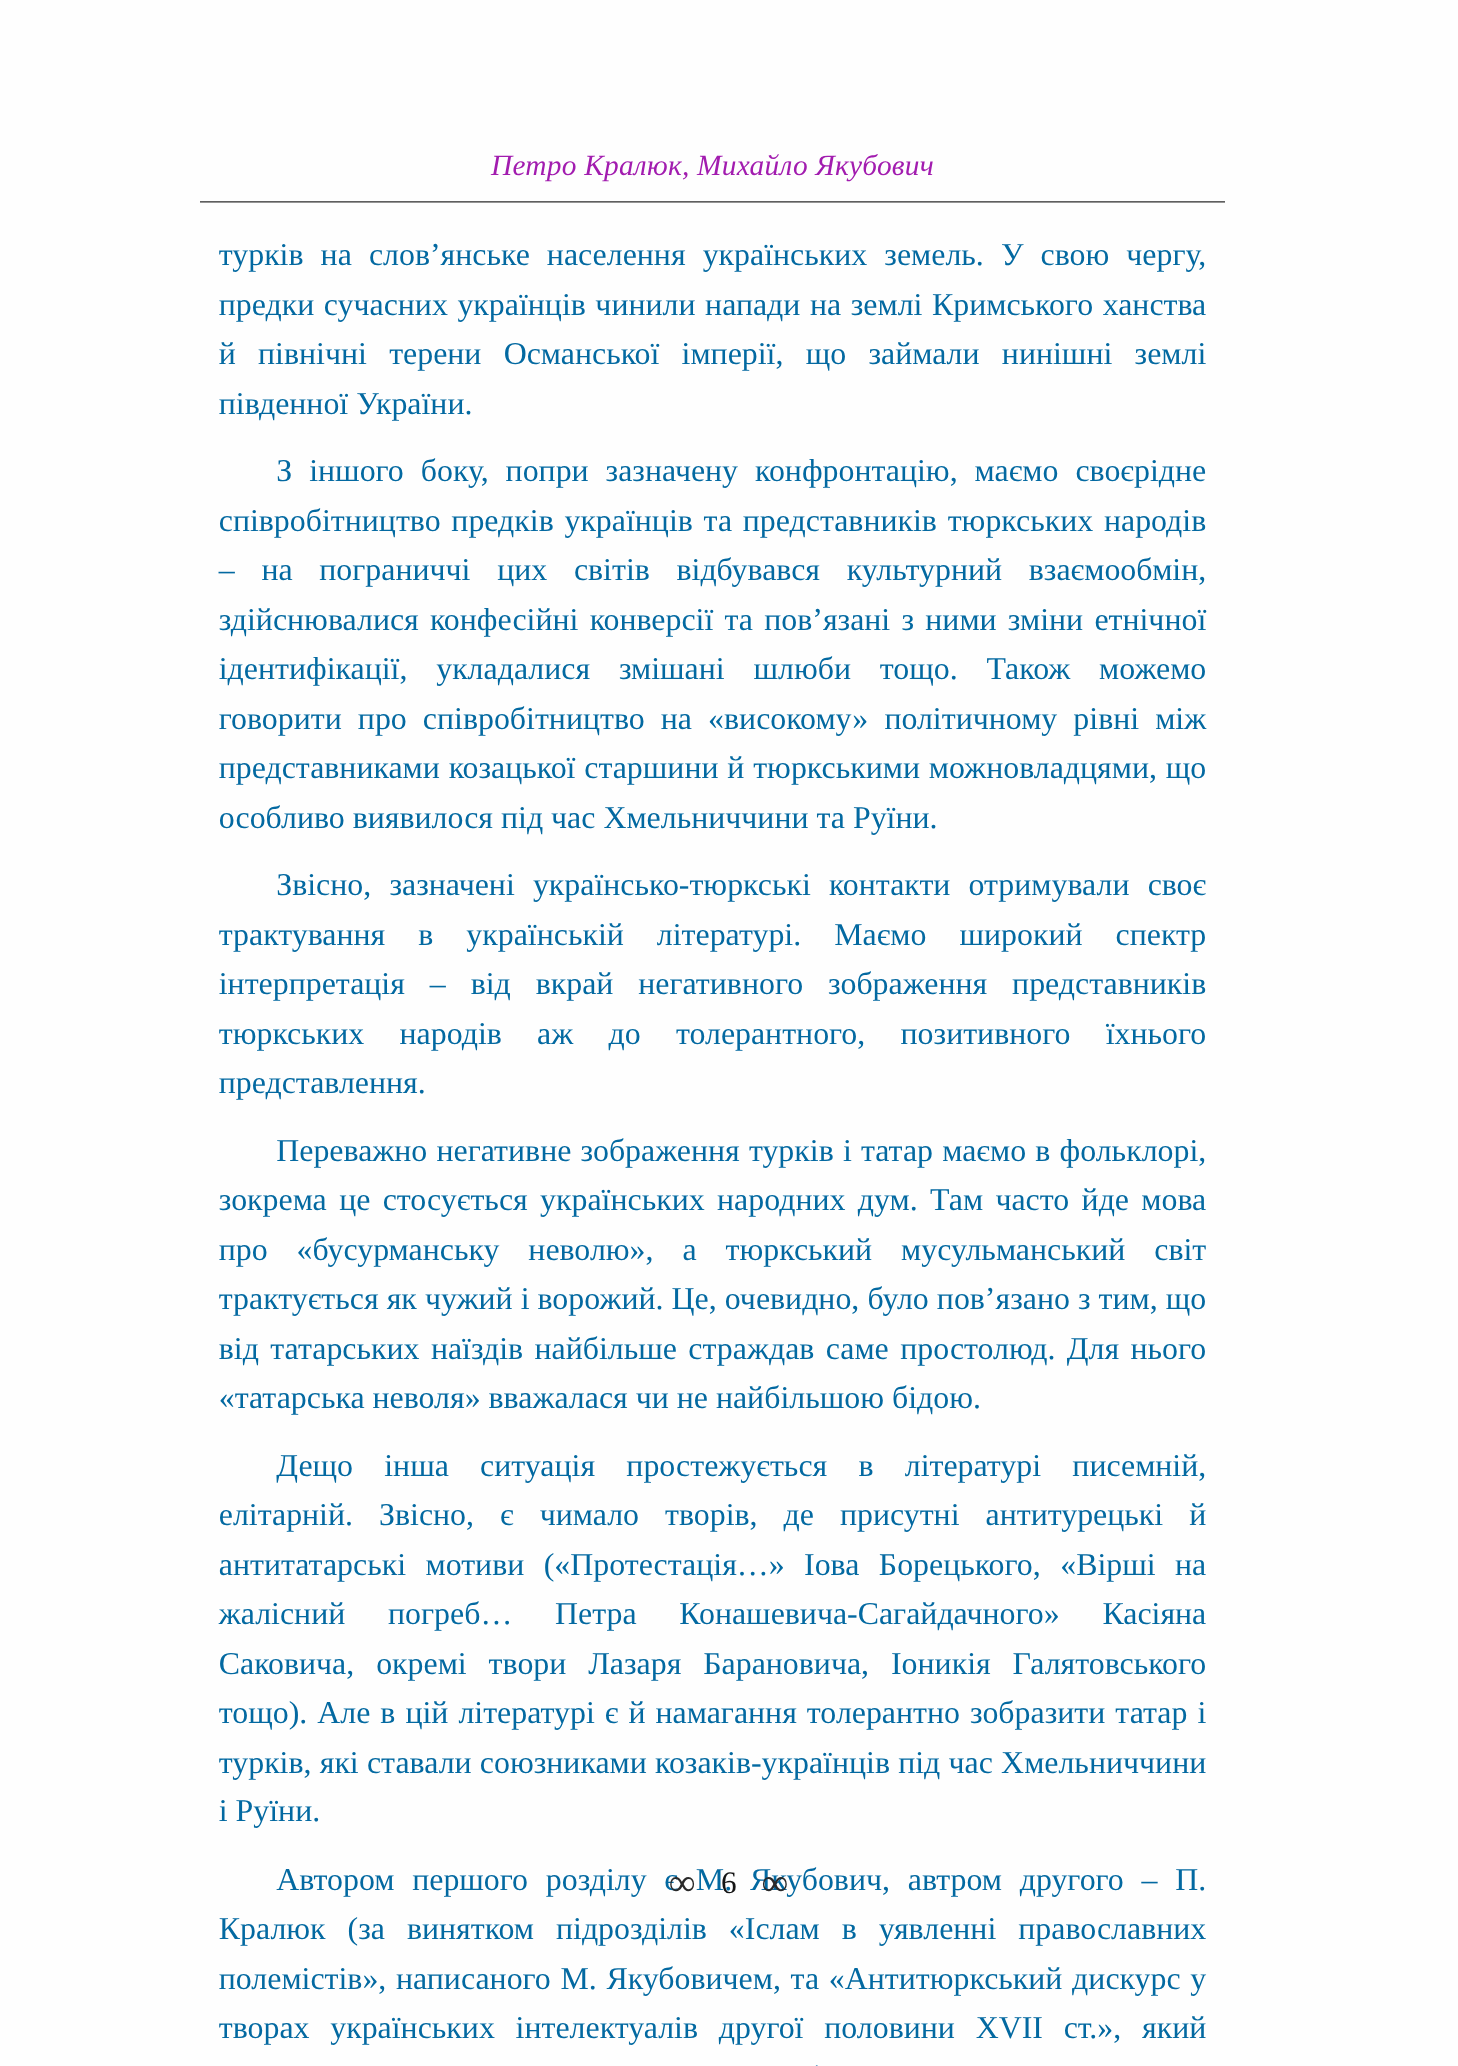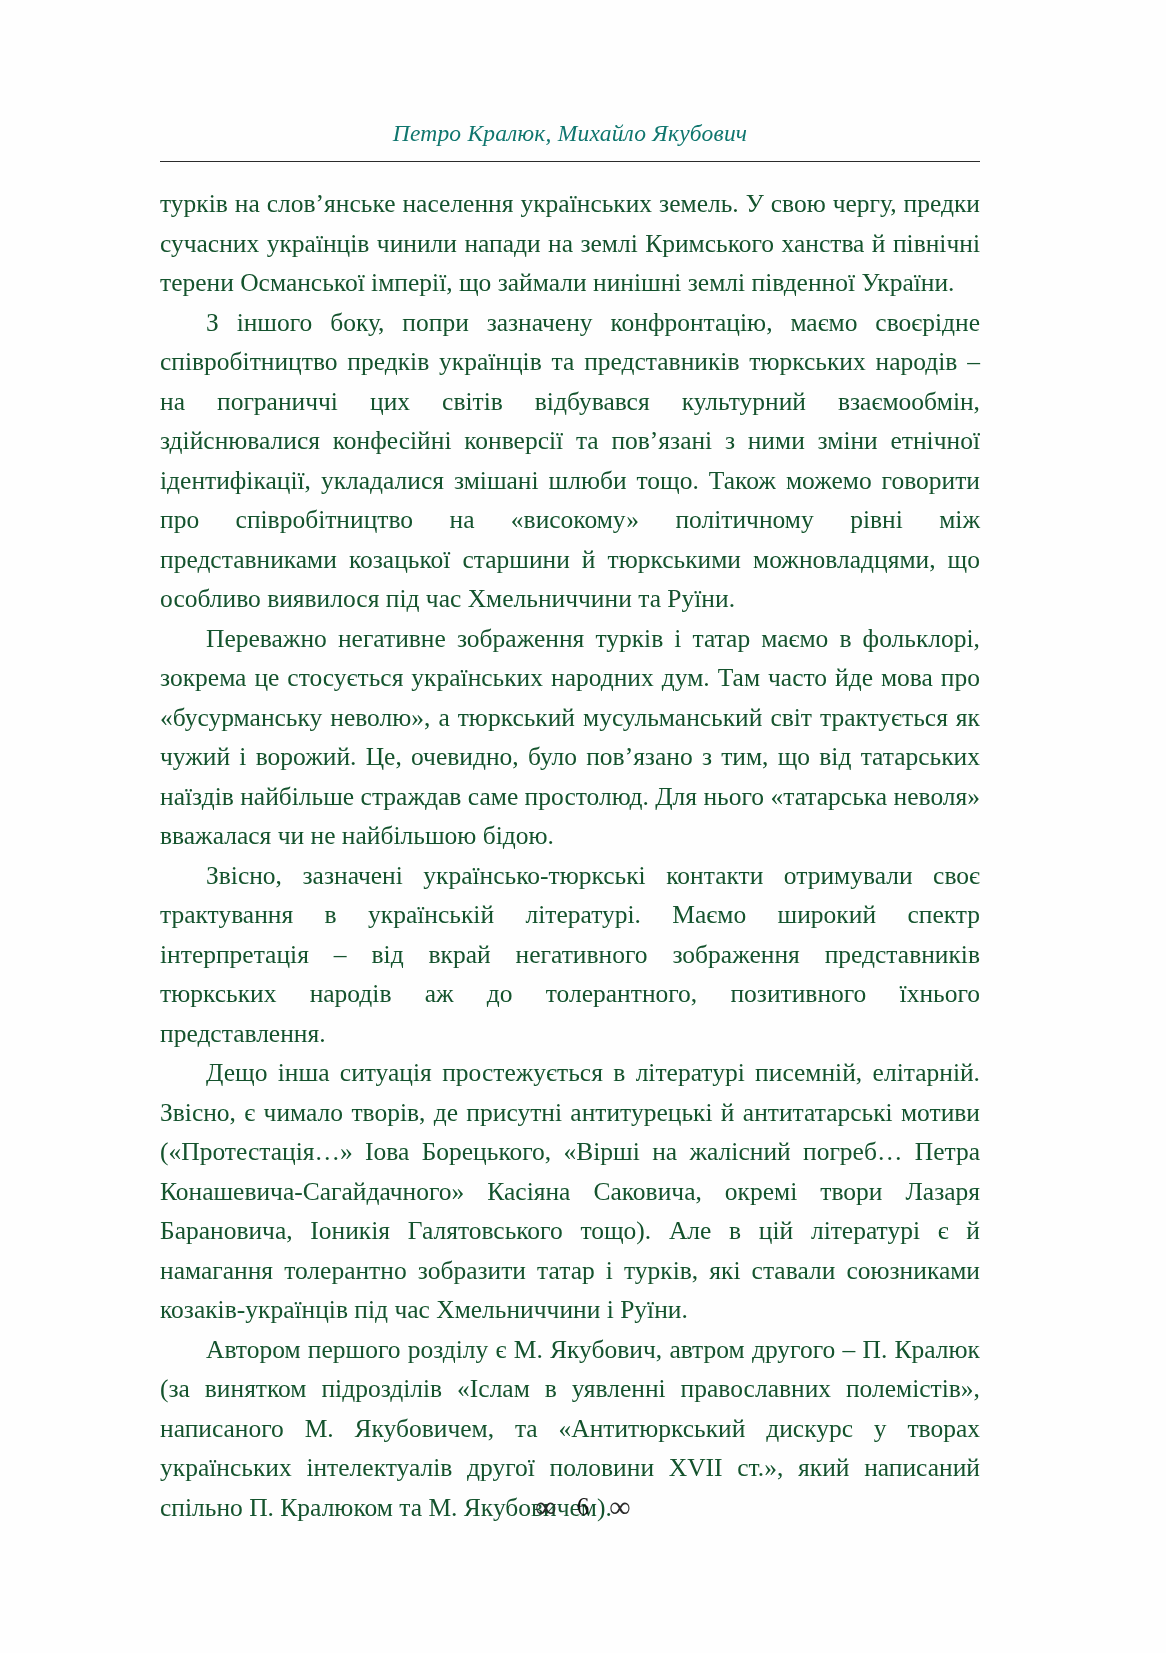--- a/index.html
+++ b/index.html
@@ -33,7 +33,7 @@
     font-style: italic;
     font-size: 23.5px;
     letter-spacing: 0.2px;
-    color: #0f766e;
+    color: #a21caf;
     padding-bottom: 14px;
   }
   .head-rule {

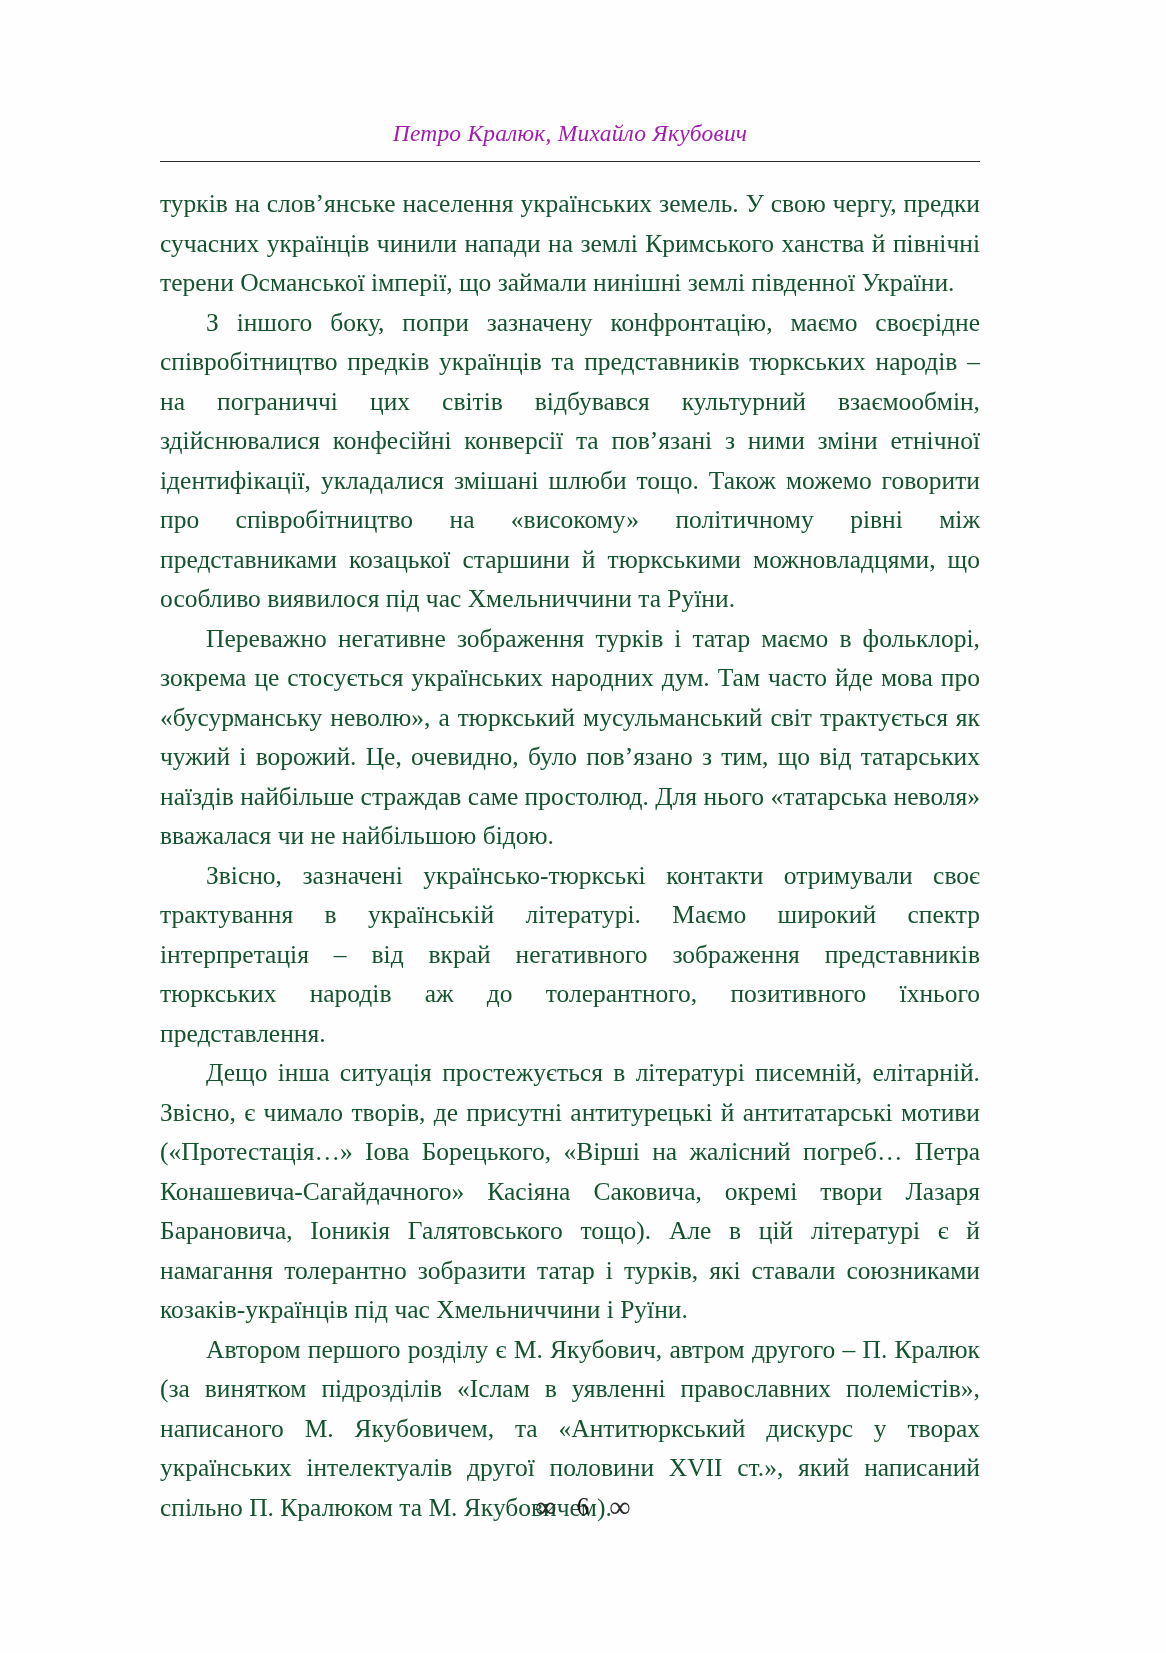--- a/index.html
+++ b/index.html
@@ -42,13 +42,13 @@
     margin-bottom: 22px;
   }
   .body-text p {
-    margin: 0;
+    margin: 15px;
     text-align: justify;
     text-justify: inter-word;
     text-indent: 46px;
     font-size: 25.5px;
     line-height: 39.5px;
-    color: #14532d;
+    color: #0369a1;
     -webkit-hyphens: none;
     hyphens: none;
   }

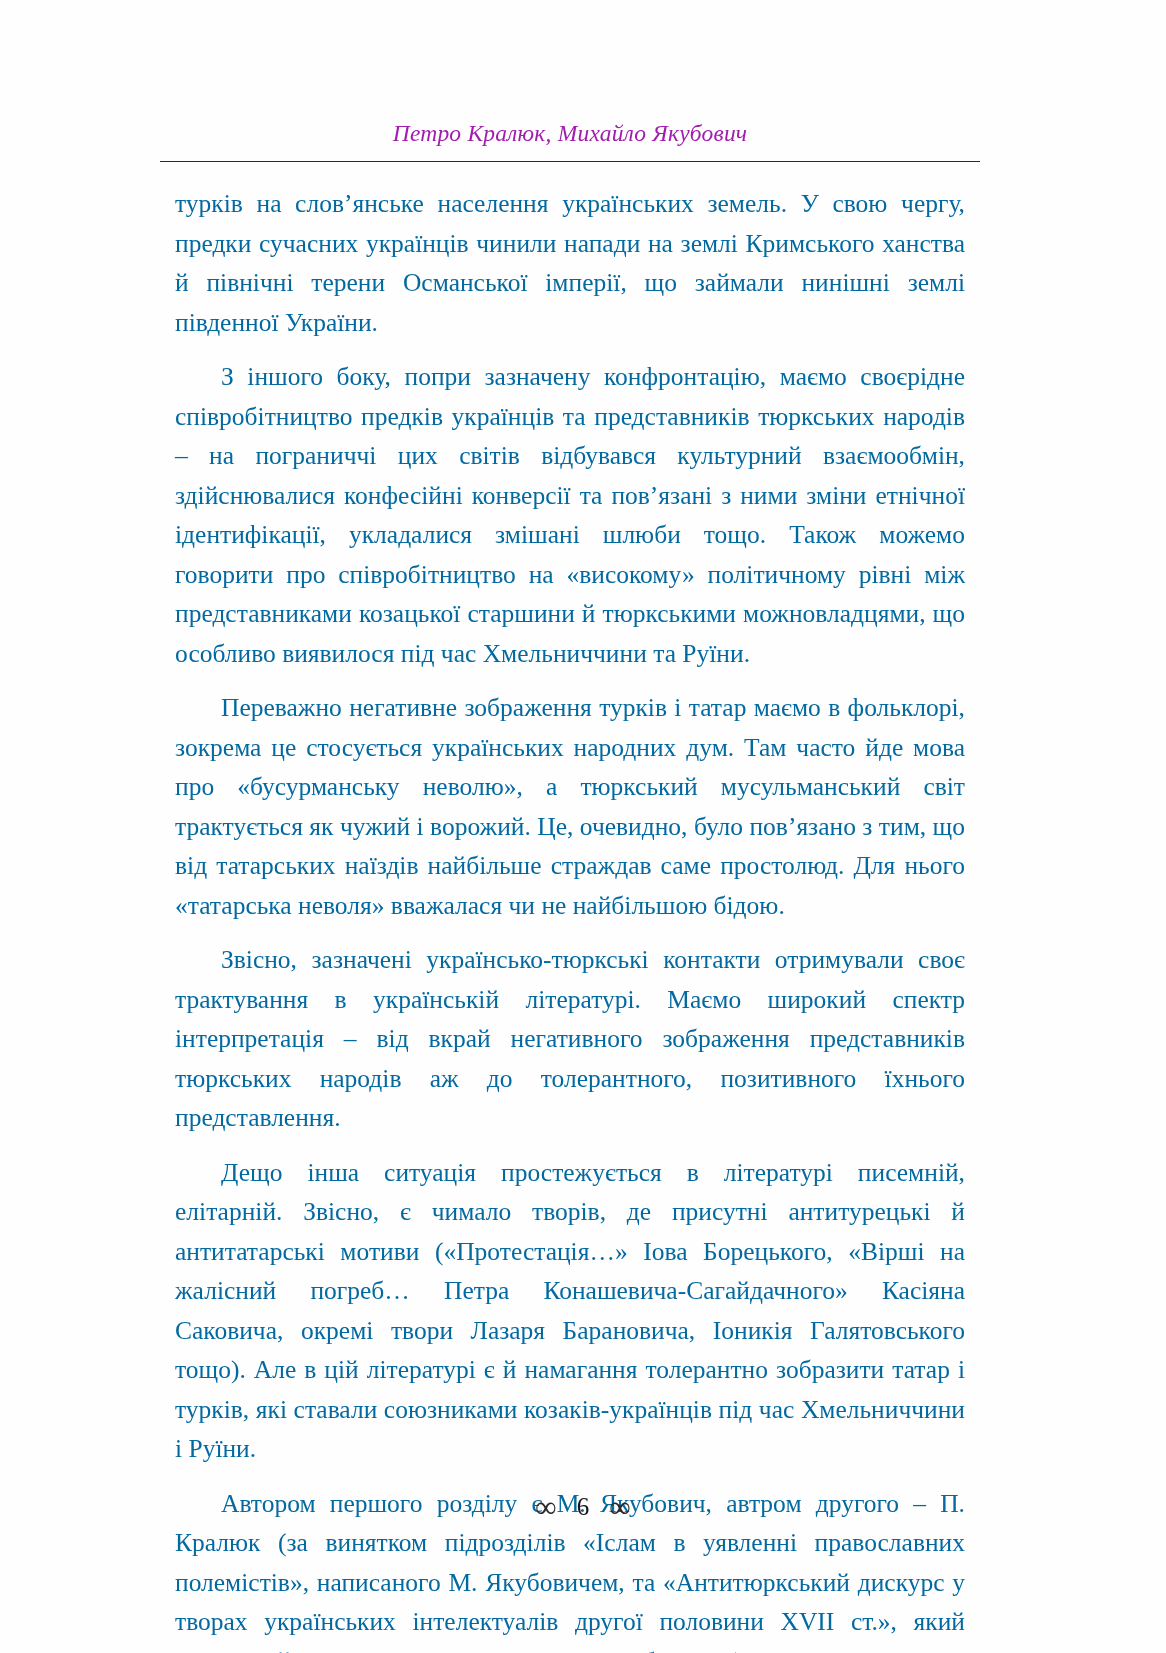--- a/index.html
+++ b/index.html
@@ -94,8 +94,8 @@
     <div class="body-text">
       <p class="first">турків на слов’янське населення українських земель. У свою чергу, предки сучасних українців чинили напади на землі Кримського ханства й північні терени Османської імперії, що займали нинішні землі південної України.</p>
       <p>З іншого боку, попри зазначену конфронтацію, маємо своєрідне співробітництво предків українців та представників тюркських народів – на пограниччі цих світів відбувався культурний взаємообмін, здійснювалися конфесійні конверсії та пов’язані з ними зміни етнічної ідентифікації, укладалися змішані шлюби тощо. Також можемо говорити про співробітництво на «високому» політичному рівні між представниками козацької старшини й тюркськими можновладцями, що особливо виявилося під час Хмельниччини та Руїни.</p>
+      <p>Звісно, зазначені українсько-тюркські контакти отримували своє трактування в українській літературі. Маємо широкий спектр інтерпретація – від вкрай негативного зображення представників тюркських народів аж до толерантного, позитивного їхнього представлення.</p>
       <p>Переважно негативне зображення турків і татар маємо в фольклорі, зокрема це стосується українських народних дум. Там часто йде мова про «бусурманську неволю», а тюркський мусульманський світ трактується як чужий і ворожий. Це, очевидно, було пов’язано з тим, що від татарських наїздів найбільше страждав саме простолюд. Для нього «татарська неволя» вважалася чи не найбільшою бідою.</p>
-      <p>Звісно, зазначені українсько-тюркські контакти отримували своє трактування в українській літературі. Маємо широкий спектр інтерпретація – від вкрай негативного зображення представників тюркських народів аж до толерантного, позитивного їхнього представлення.</p>
       <p>Дещо інша ситуація простежується в літературі писемній, елітарній. Звісно, є чимало творів, де присутні антитурецькі й антитатарські мотиви («Протестація…» Іова Борецького, «Вірші на жалісний погреб… Петра Конашевича-Сагайдачного» Касіяна Саковича, окремі твори Лазаря Барановича, Іоникія Галятовського тощо). Але в цій літературі є й намагання толерантно зобразити татар і турків, які ставали союзниками козаків-українців під час Хмельниччини і Руїни.</p>
       <p>Автором першого розділу є М. Якубович, автром другого – П. Кралюк (за винятком підрозділів «Іслам в уявленні православних полемістів», написаного М. Якубовичем, та «Антитюркський дискурс у творах українських інтелектуалів другої половини XVII ст.», який написаний спільно П. Кралюком та М. Якубовичем).</p>
     </div>

